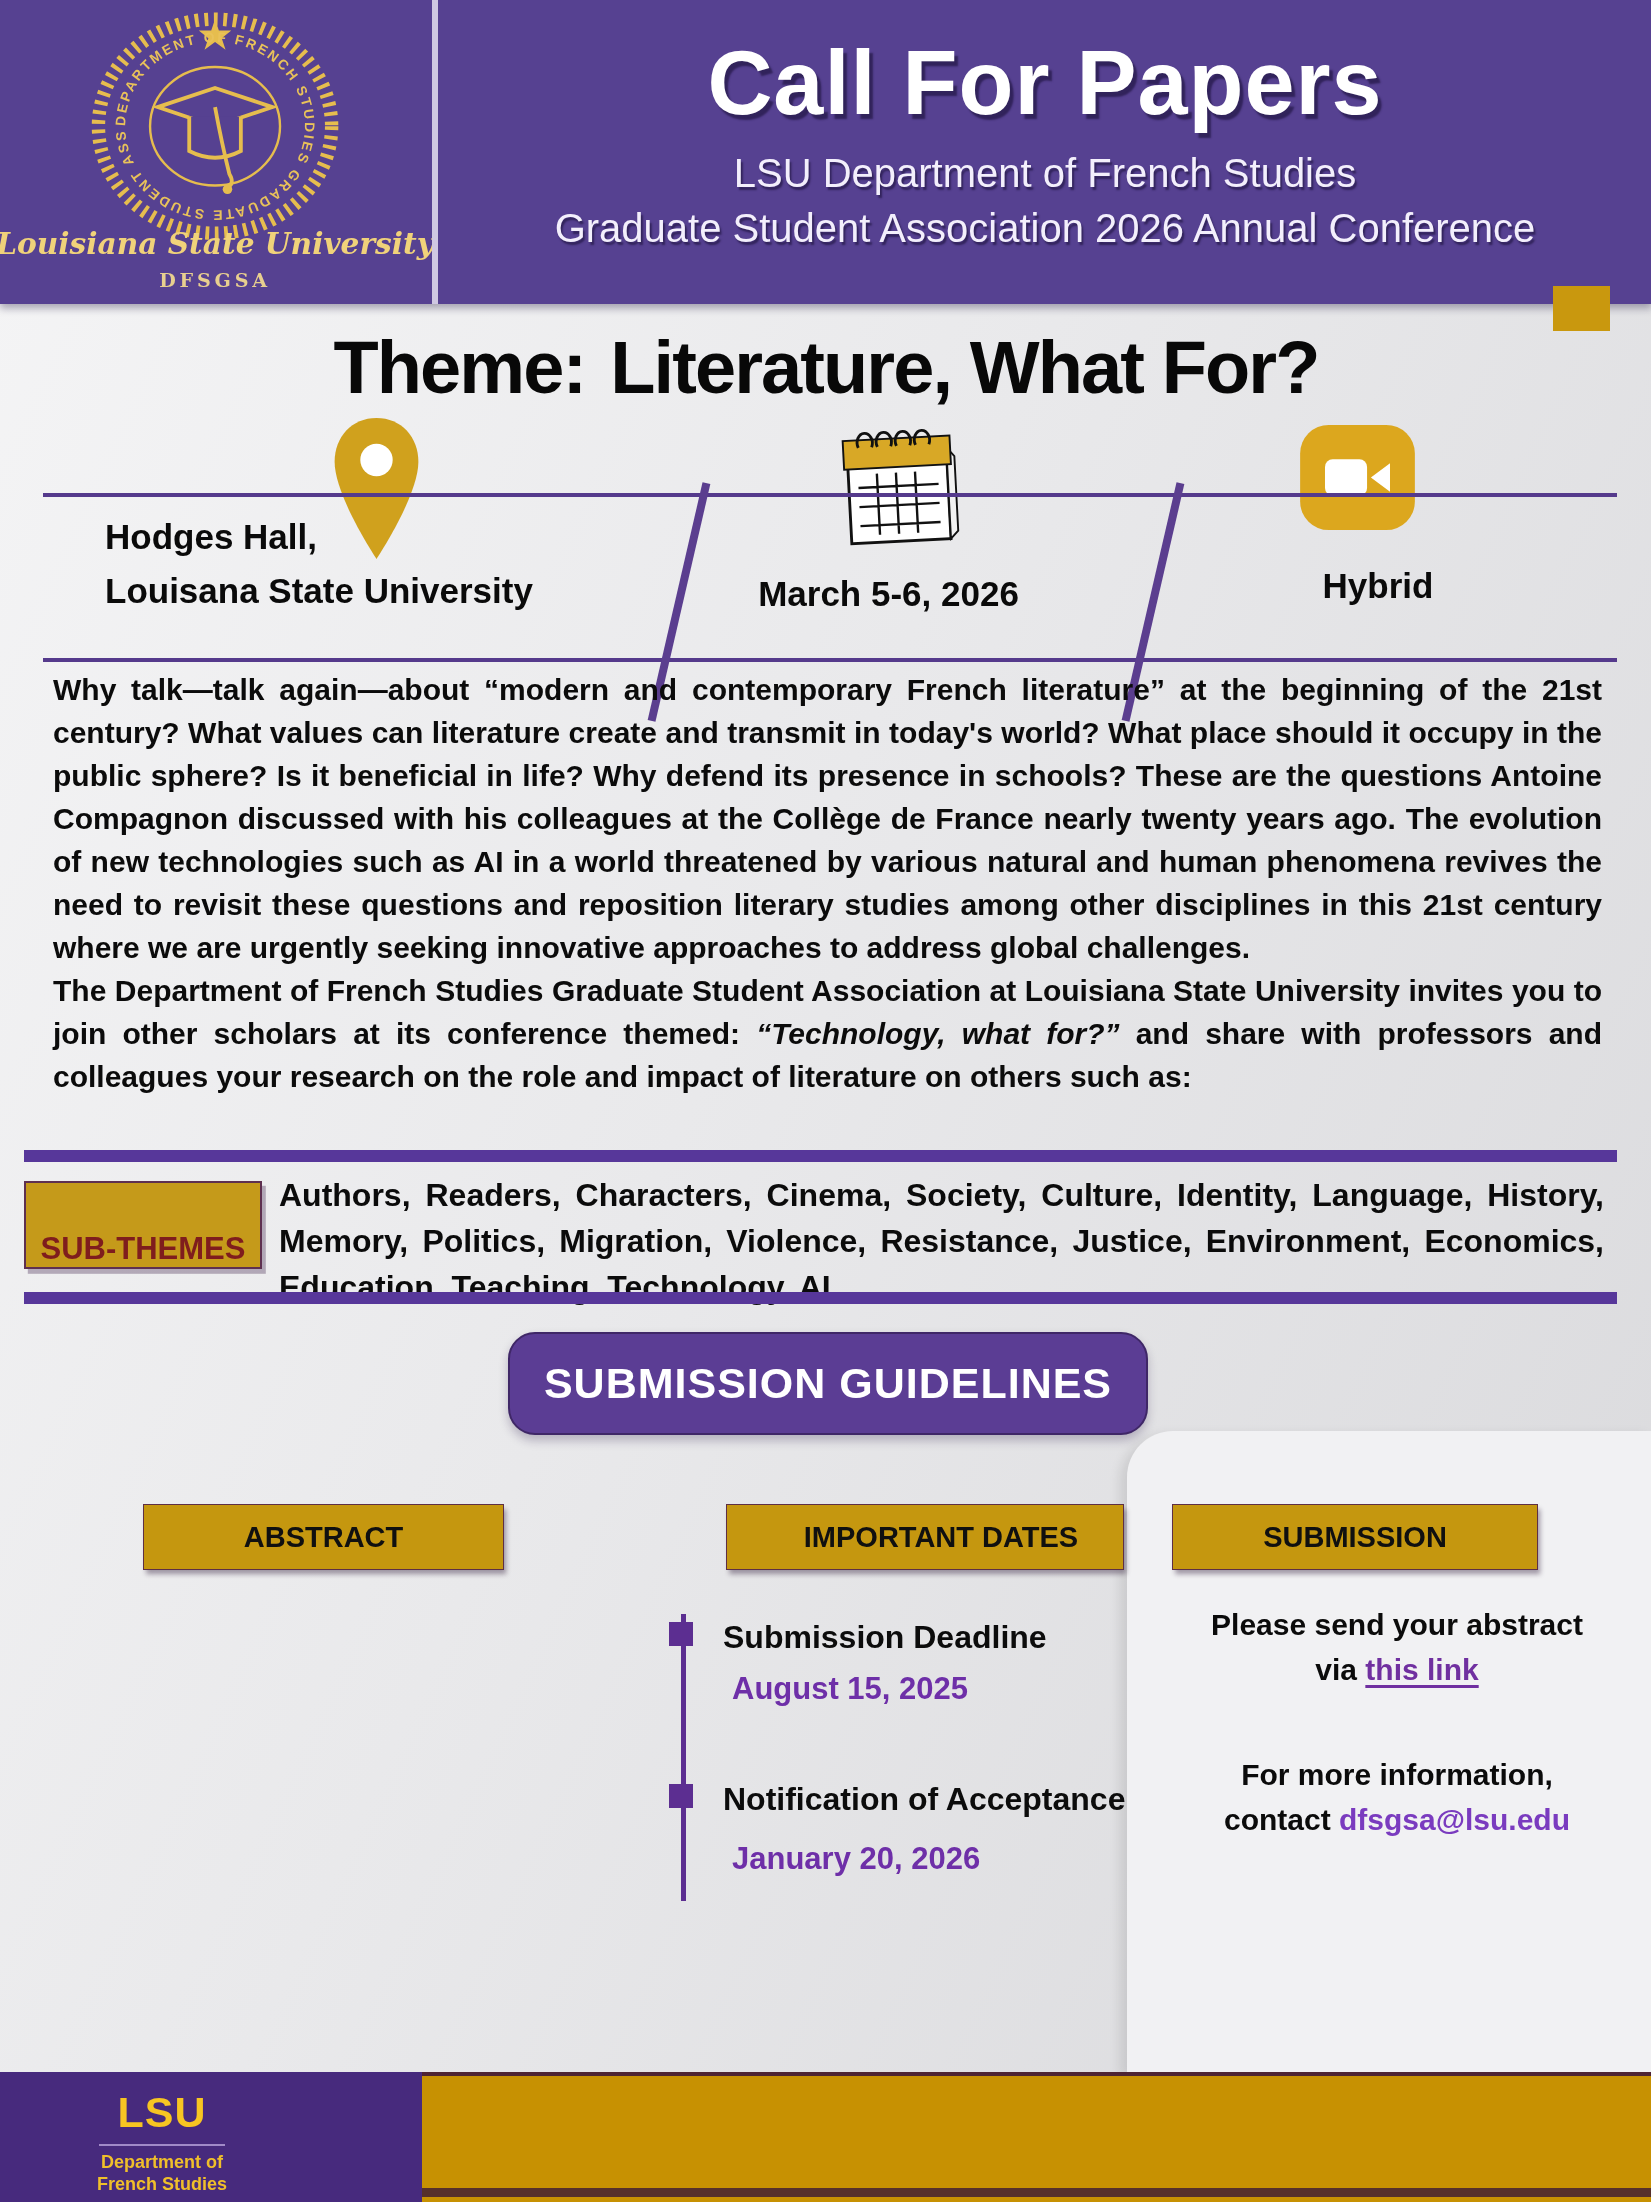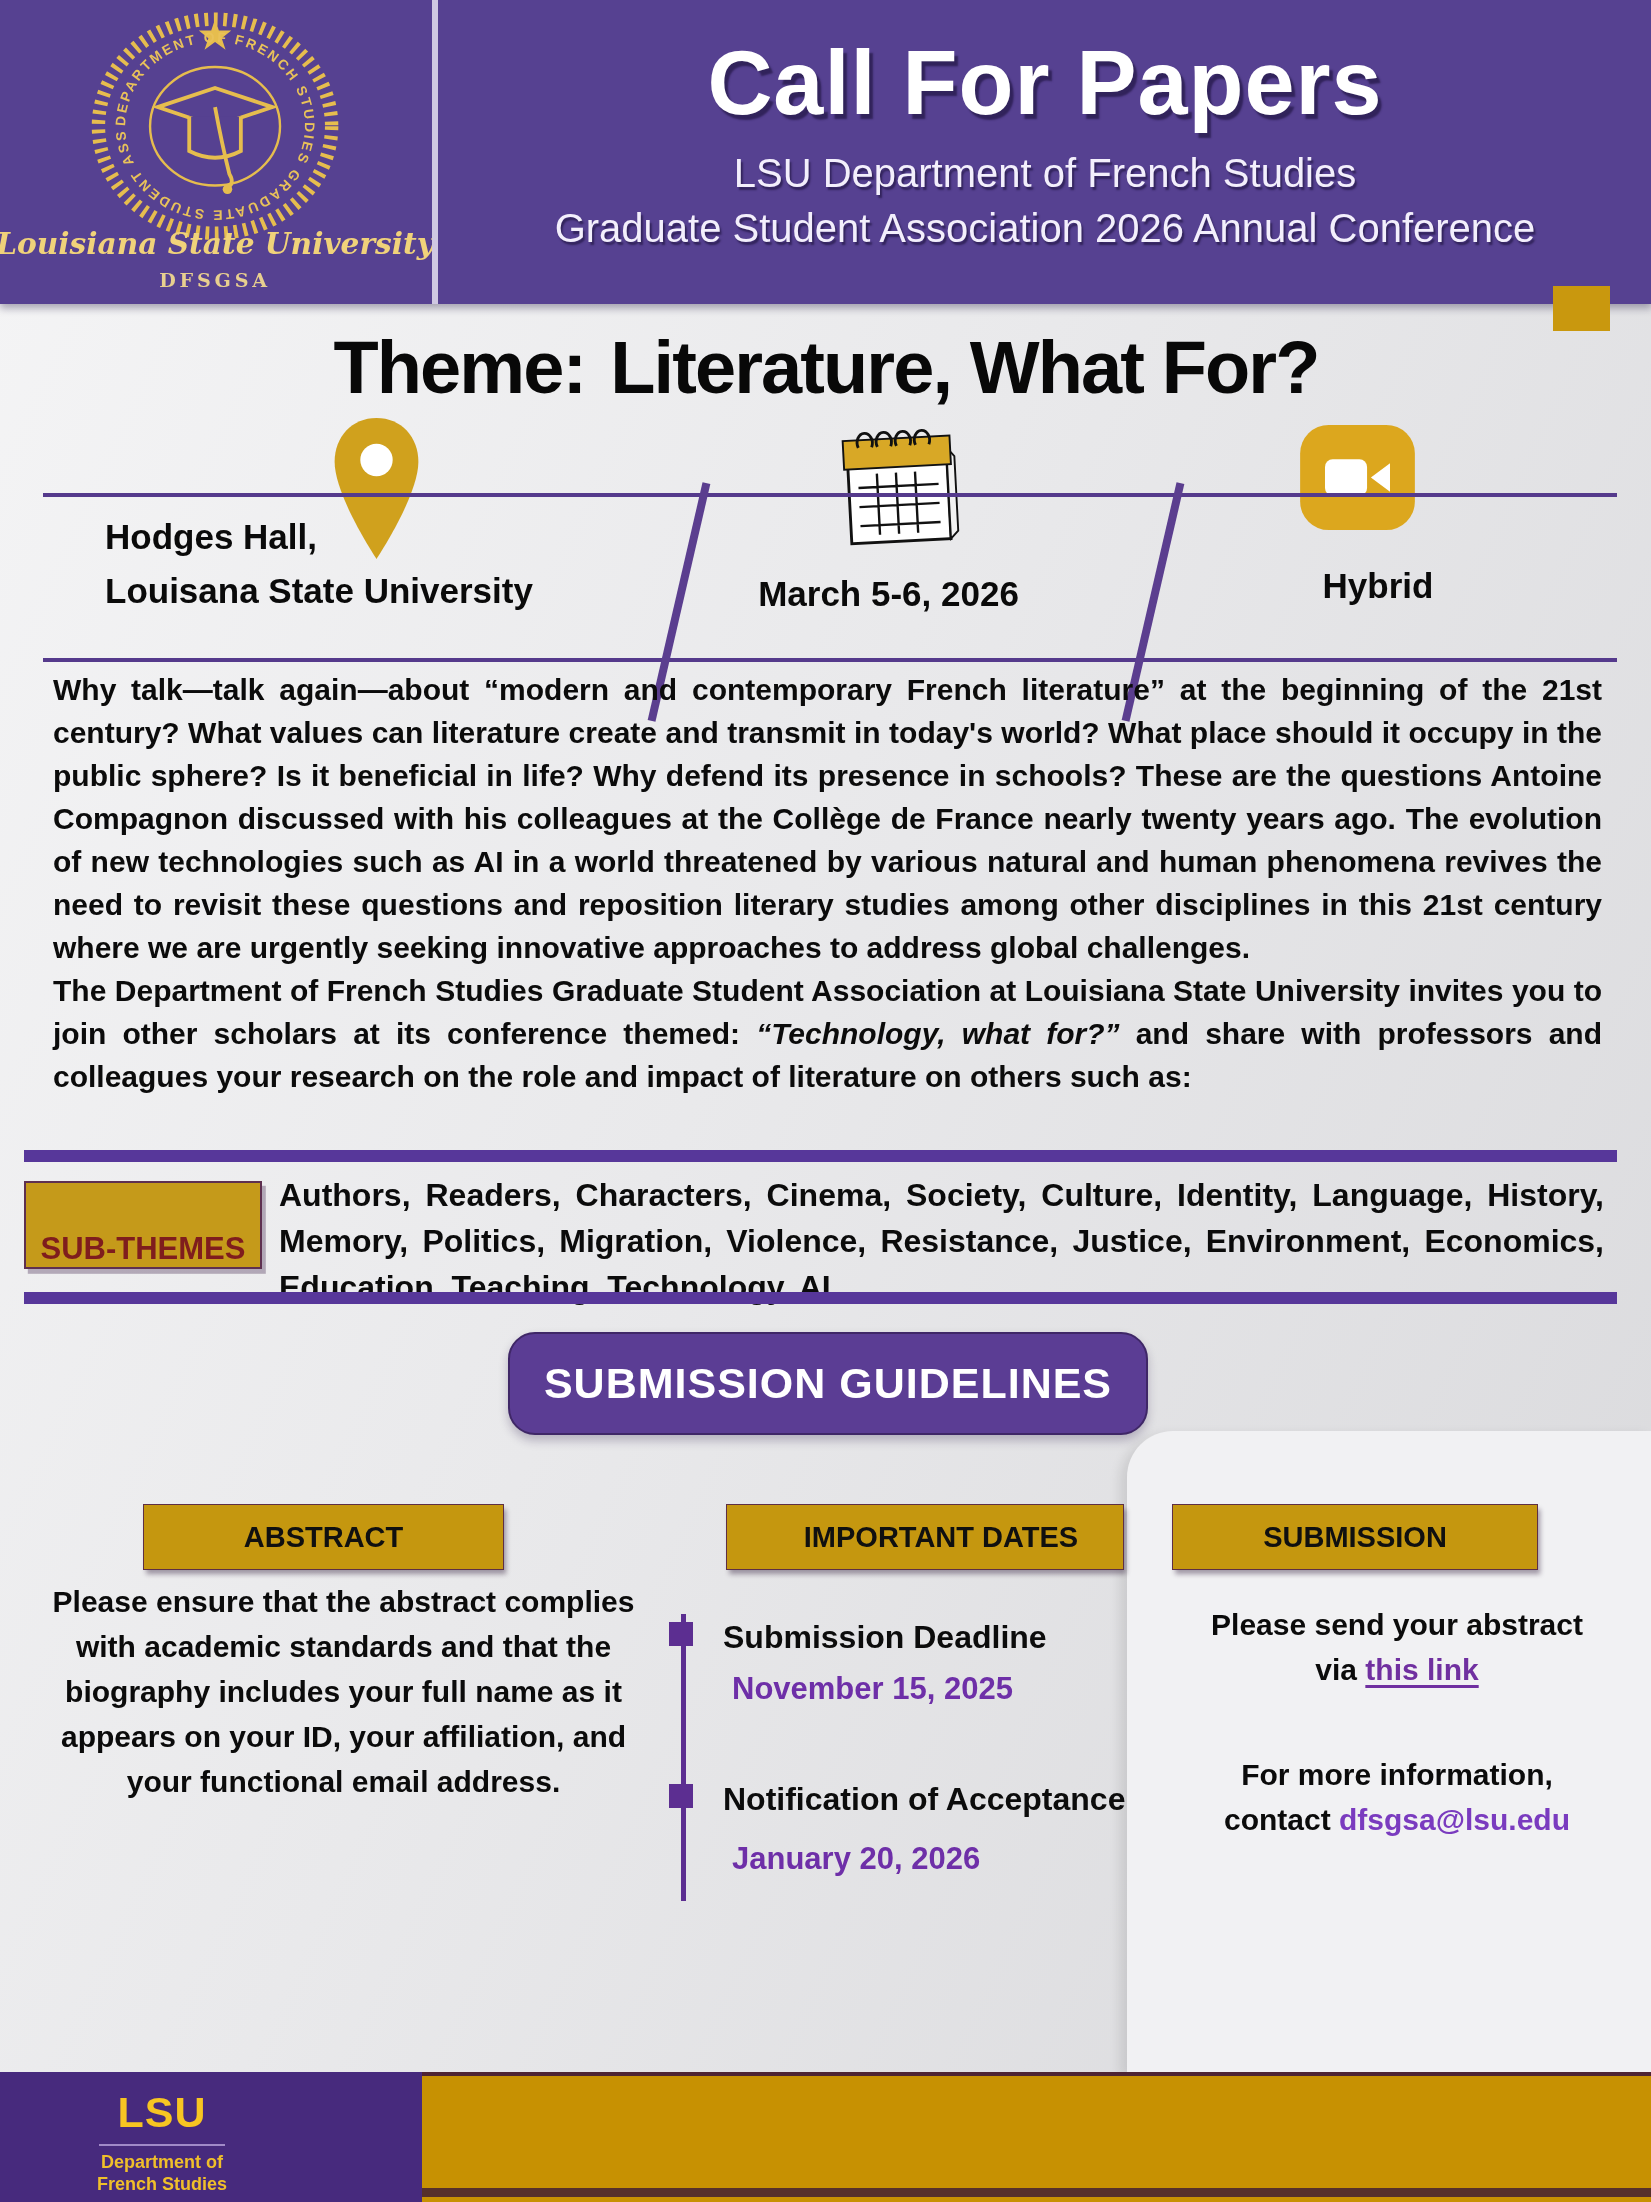--- a/index.html
+++ b/index.html
@@ -164,7 +164,6 @@
   </div>
 
   <div class="abs abstract-body">
-    <p>Please ensure that the abstract complies with academic standards and that the biography includes your full name as it appears on your ID, your affiliation, and your functional email address.</p>
   </div>
 
   <div class="abs tl-line"></div>

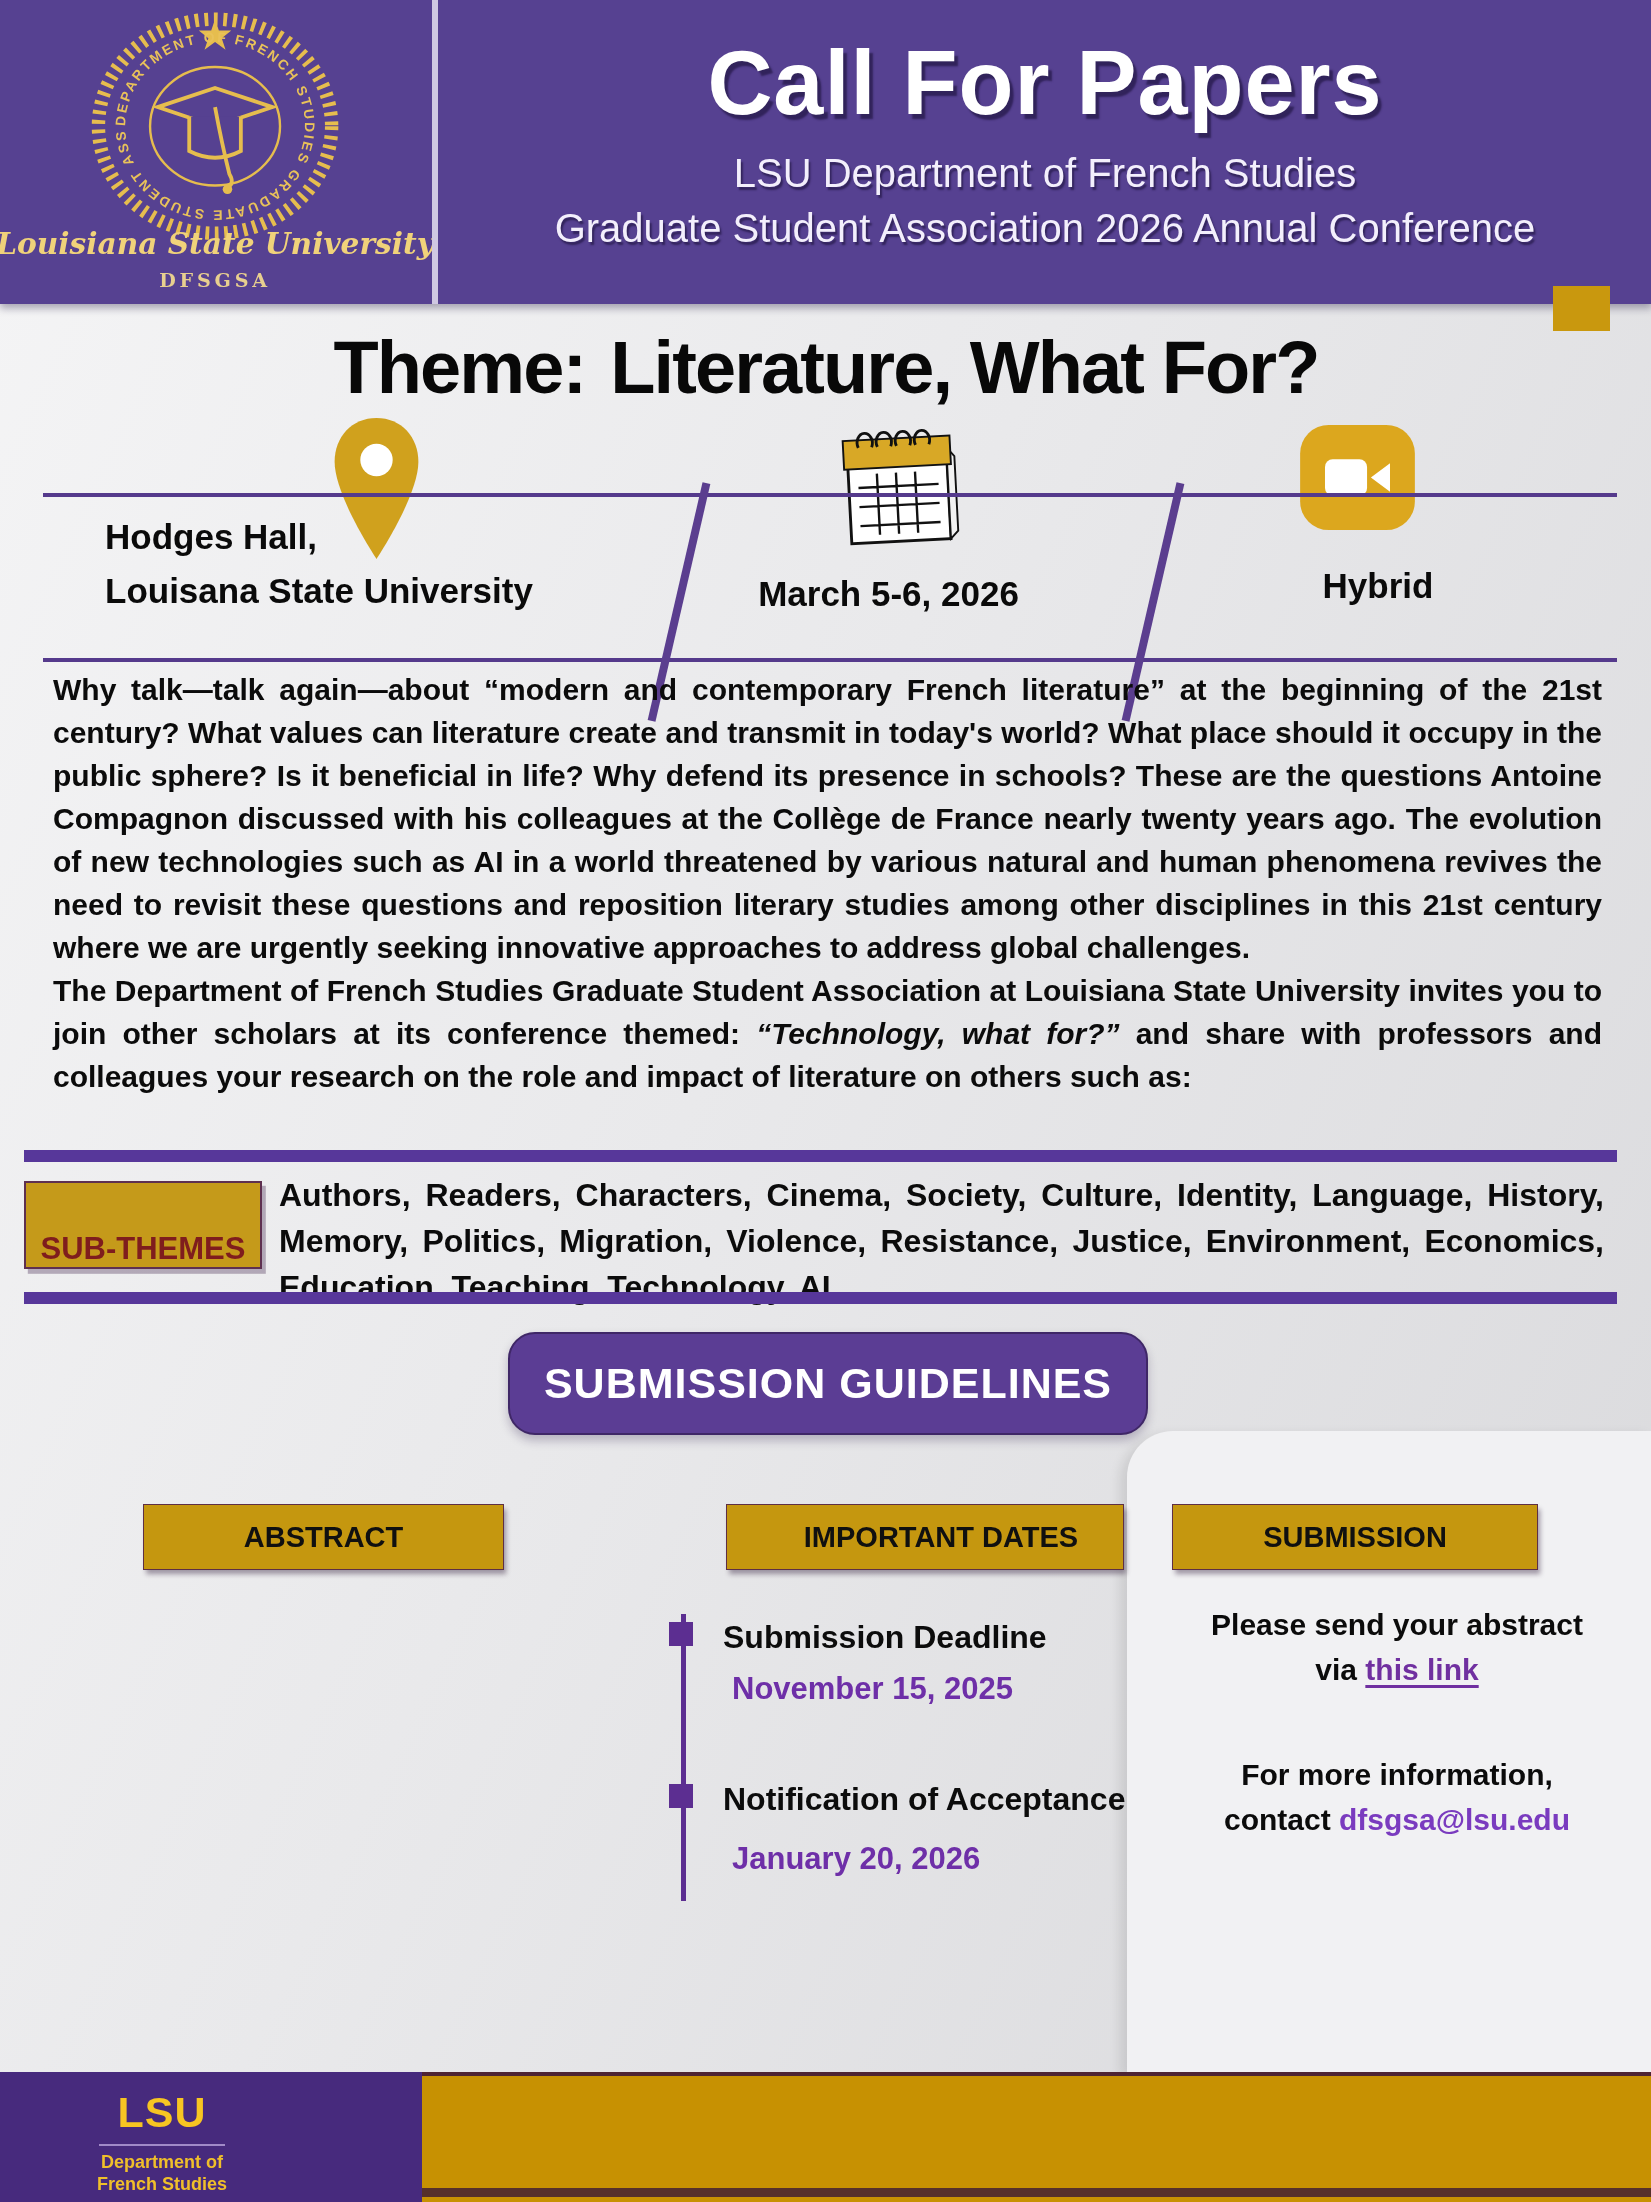--- a/index.html
+++ b/index.html
@@ -170,7 +170,7 @@
   <div class="abs tl-dot" style="top:1622px;"></div>
   <div class="abs tl-dot" style="top:1784px;"></div>
   <div class="abs dates-label" style="top:1619px;">Submission Deadline</div>
-  <div class="abs dates-value" style="top:1671px;">November 15, 2025</div>
+  <div class="abs dates-value" style="top:1671px;">August 15, 2025</div>
   <div class="abs dates-label" style="top:1781px;">Notification of Acceptance</div>
   <div class="abs dates-value" style="top:1841px;">January 20, 2026</div>
 

